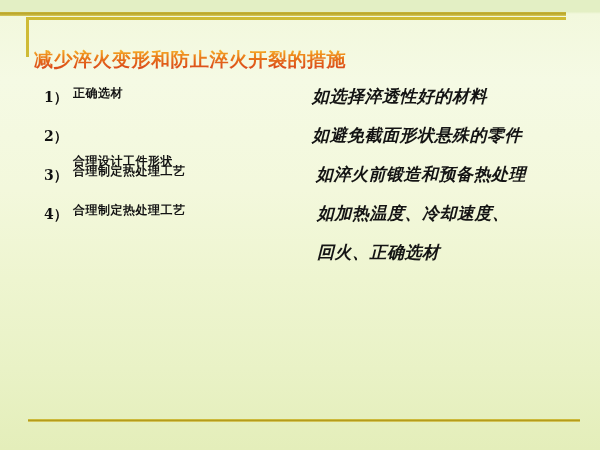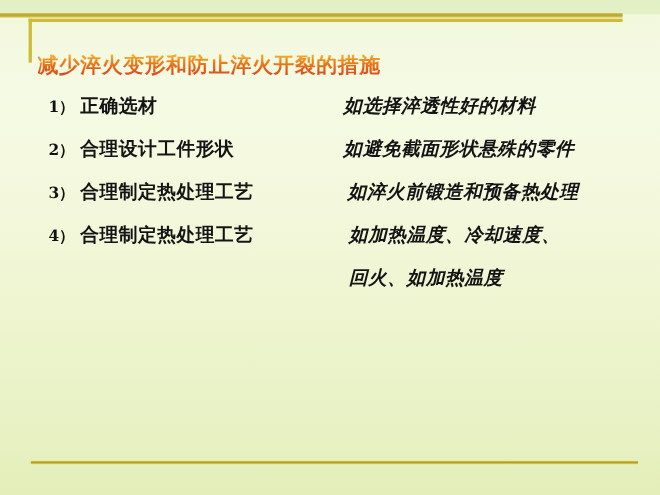--- a/index.html
+++ b/index.html
@@ -100,7 +100,7 @@
 
   .row .left-text {
     position: absolute;
-    font-size: 17px;
+    font-size: 12px;
     font-weight: bold;
     color: #141414;
     top: 3px;

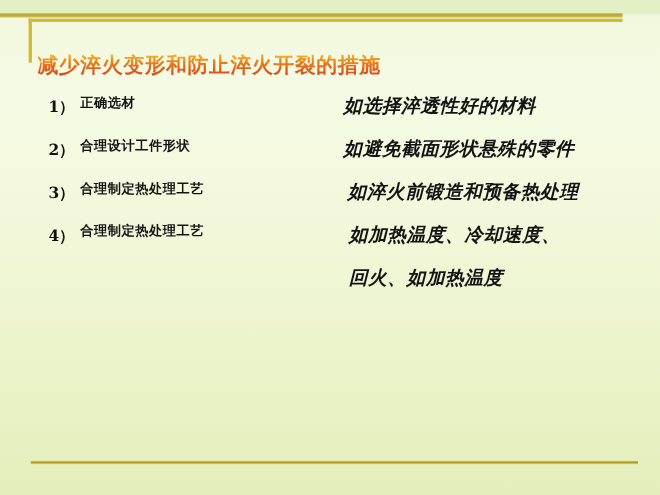--- a/index.html
+++ b/index.html
@@ -122,7 +122,7 @@
   .r1 .right-text{ left: 312px; }
 
   .r2 .num      { left: 44px; }
-  .r2 .left-text{ left: 73px; }
+  .r2 .left-text{ left: 73px; margin-top: 29px; }
   .r2 .right-text{ left: 312px; }
 
   .r3 .num      { left: 44px; }

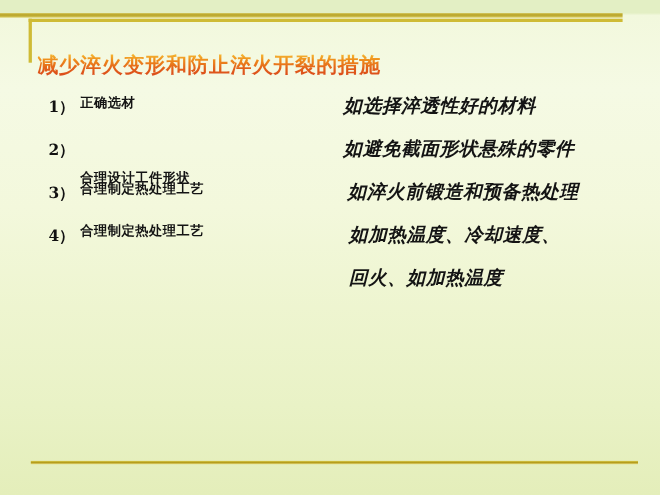--- a/index.html
+++ b/index.html
@@ -172,7 +172,7 @@
     </div>
 
     <div class="row r5">
-      <span class="right-text">回火、如加热温度</span>
+      <span class="right-text">回火、正确选材</span>
     </div>
 
   </div>

